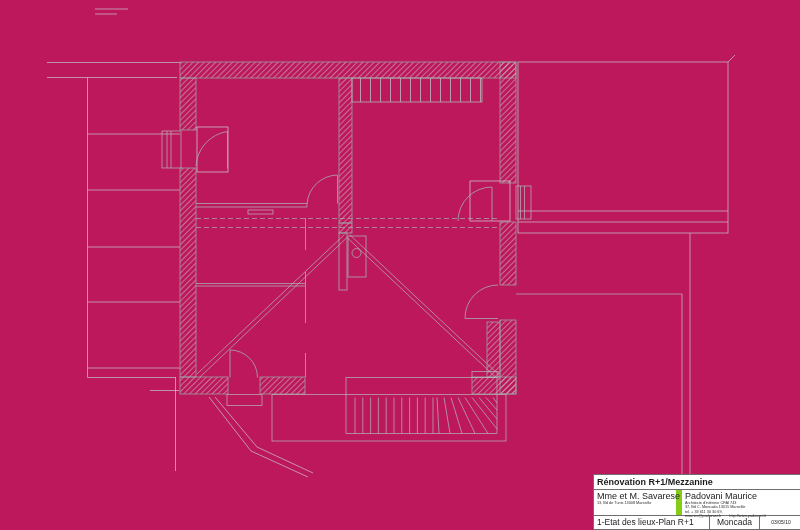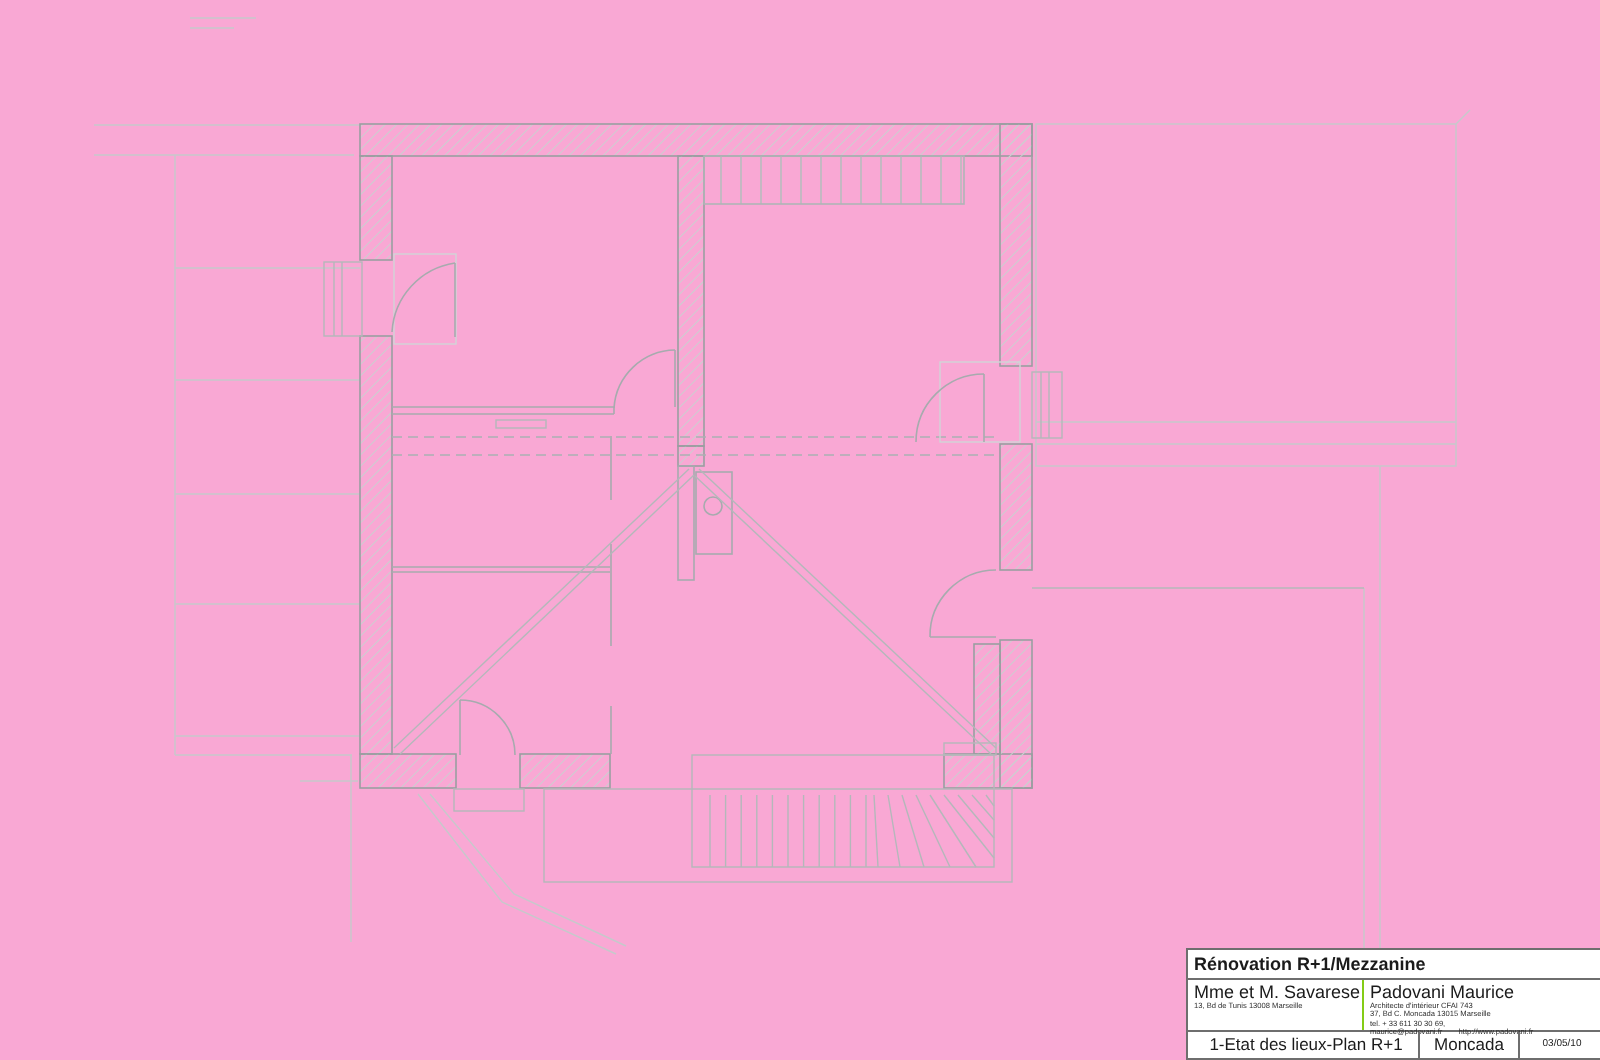--- a/index.html
+++ b/index.html
@@ -3,7 +3,7 @@
 <meta charset="utf-8">
 <style>
   html,body{margin:0;padding:0;background:#ffffff;}
-  #sheet{position:relative;width:800px;height:530px;background:#f9a8d4;overflow:hidden;
+  #sheet{position:relative;width:800px;height:530px;background:#be185d;overflow:hidden;
          font-family:"Liberation Sans",sans-serif;}
   #plan-svg{position:absolute;left:0;top:0;}
   

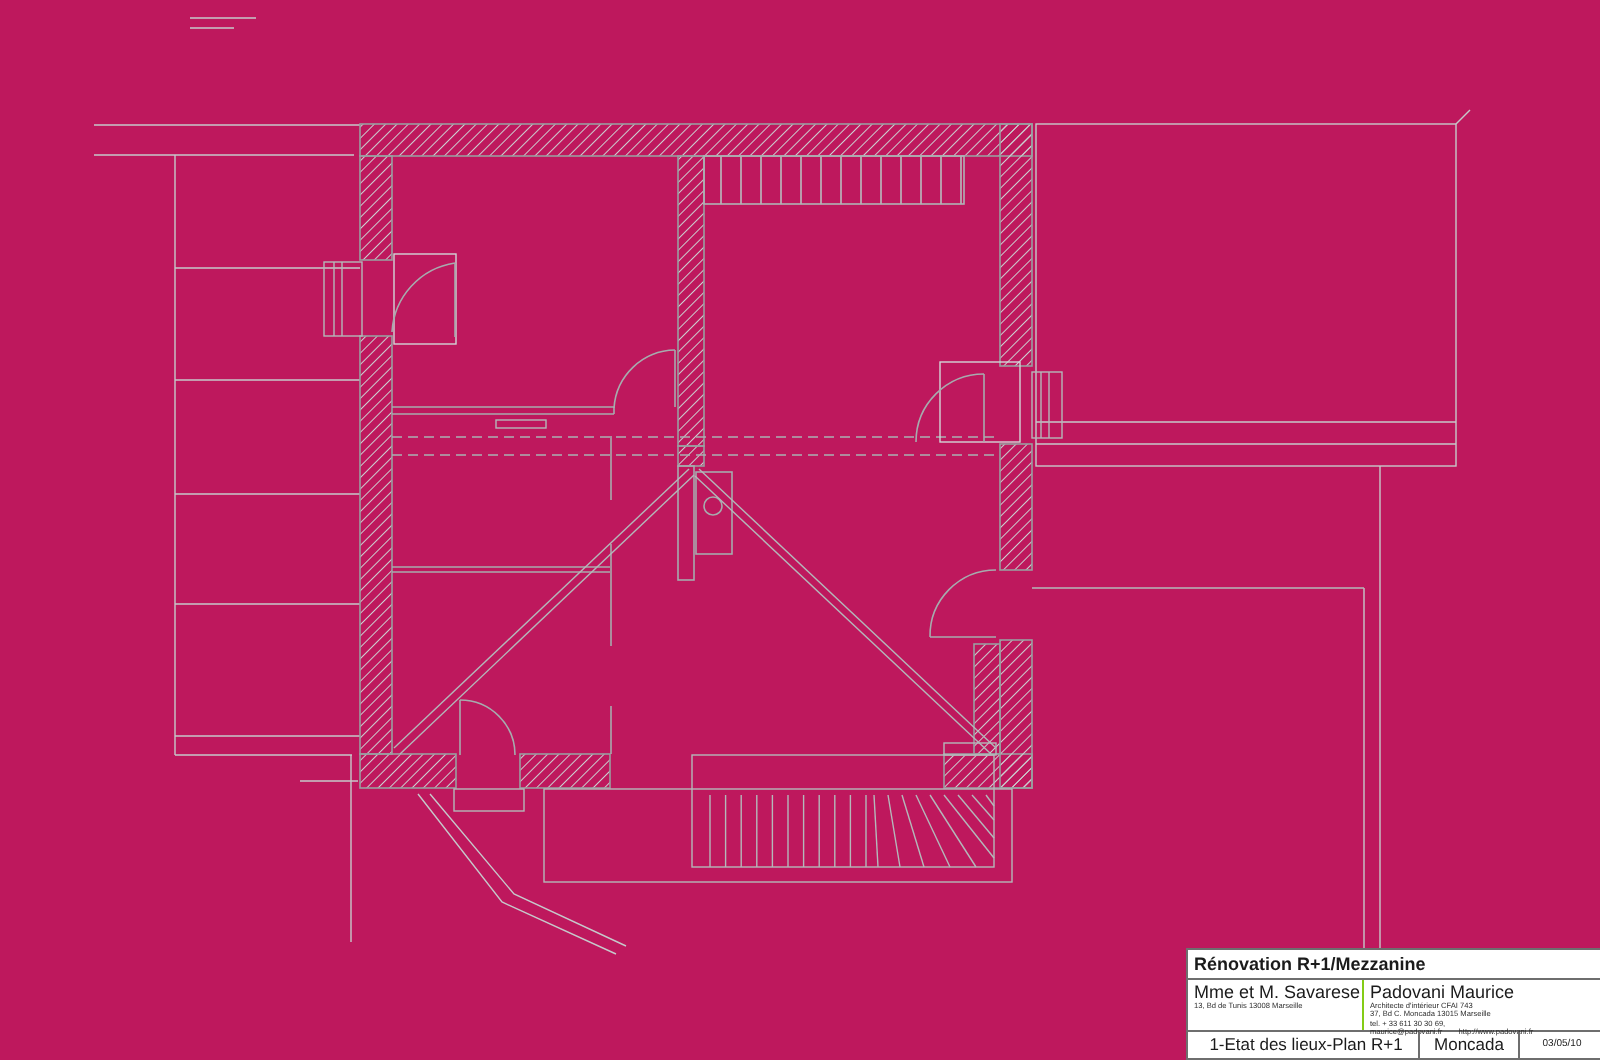--- a/index.html
+++ b/index.html
@@ -19,7 +19,7 @@
   .tb-r1{height:14px;line-height:14px;font-weight:bold;font-size:9px;padding-left:3px;
          border-bottom:1px solid #6e6e6e;white-space:nowrap;}
   .tb-r2{display:flex;height:25px;border-bottom:1px solid #6e6e6e;}
-  .tb-client{width:88px;border-right:1px solid #84cc16;padding:1px 0 0 3px;box-sizing:border-box;}
+  .tb-client{width:88px;border-right:6px solid #84cc16;padding:1px 0 0 3px;box-sizing:border-box;}
   .tb-arch{flex:1;padding:1px 0 0 3px;}
   .tb-name{font-size:9px;line-height:10px;white-space:nowrap;}
   .tb-tiny{font-size:3.8px;line-height:4.3px;color:#2e2e2e;white-space:nowrap;}

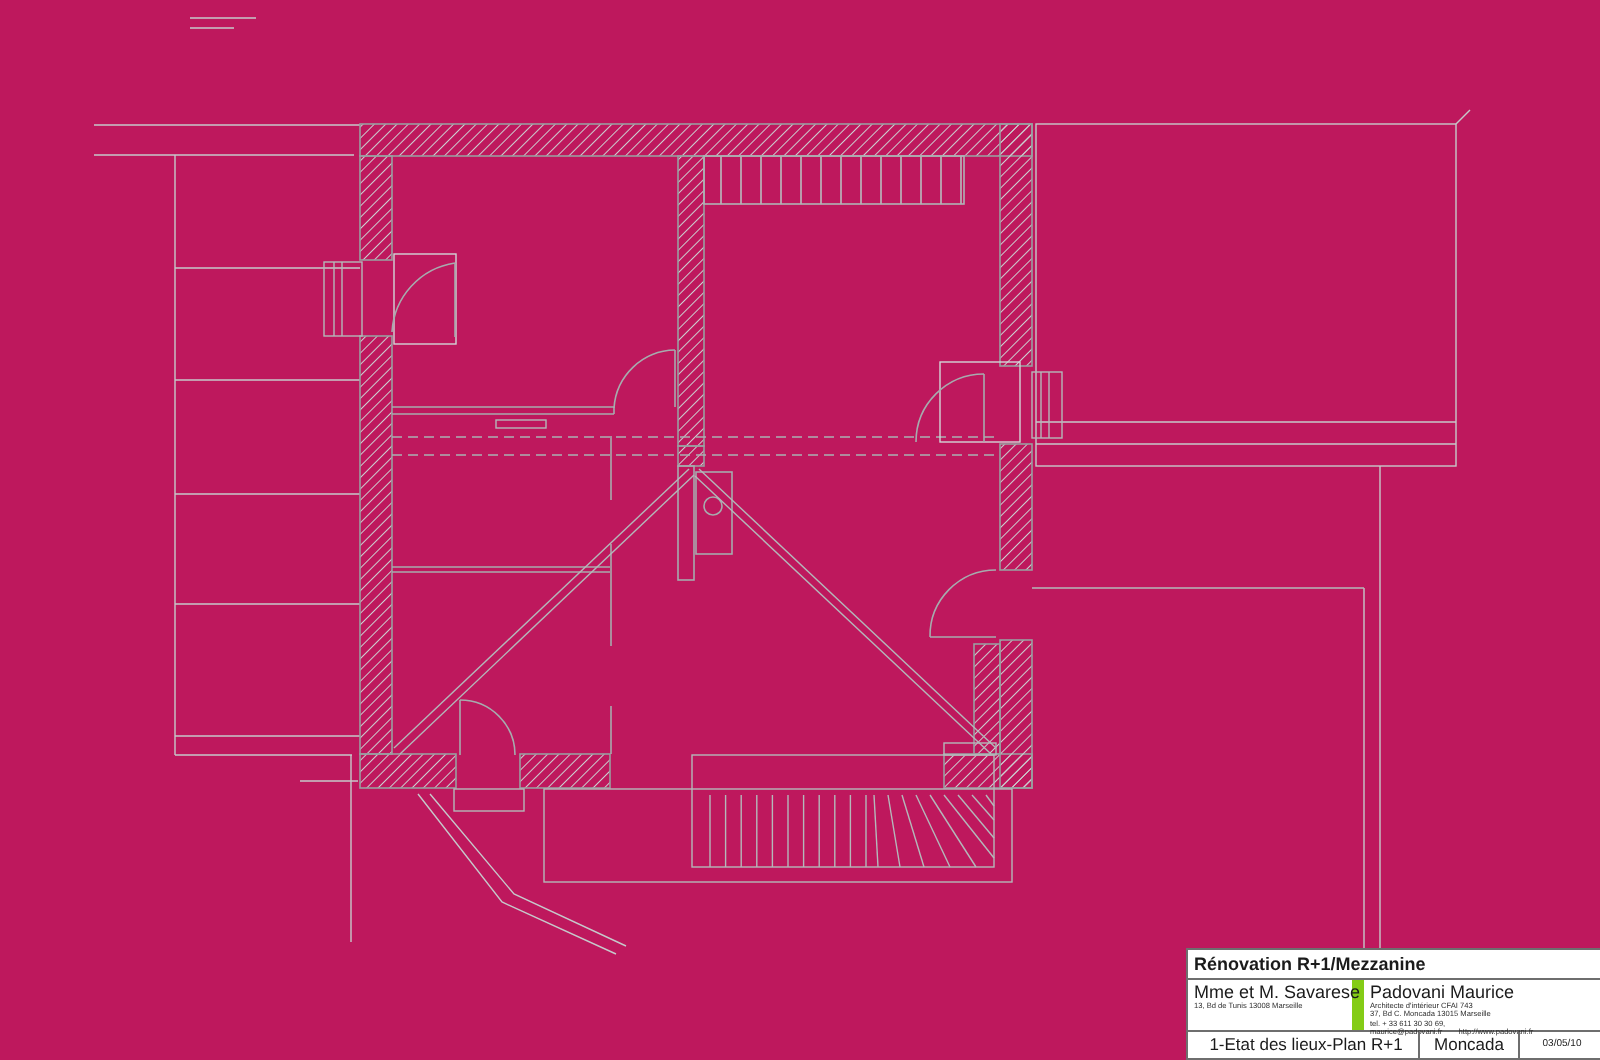--- a/index.html
+++ b/index.html
@@ -25,7 +25,7 @@
   .tb-tiny{font-size:3.8px;line-height:4.3px;color:#2e2e2e;white-space:nowrap;}
   .tb-r3{display:flex;height:13px;border-bottom:1px solid #6e6e6e;}
   .tb-dt{width:116px;font-size:8.5px;line-height:12px;padding-left:3px;
-         border-right:1px solid #6e6e6e;box-sizing:border-box;white-space:nowrap;text-align:center;}
+         border-right:1px solid #6e6e6e;box-sizing:border-box;white-space:nowrap;}
   .tb-phase{width:50px;font-size:8.5px;line-height:12px;text-align:center;
             border-right:1px solid #6e6e6e;box-sizing:border-box;}
   .tb-date{flex:1;font-size:5px;line-height:12px;text-align:center;}

